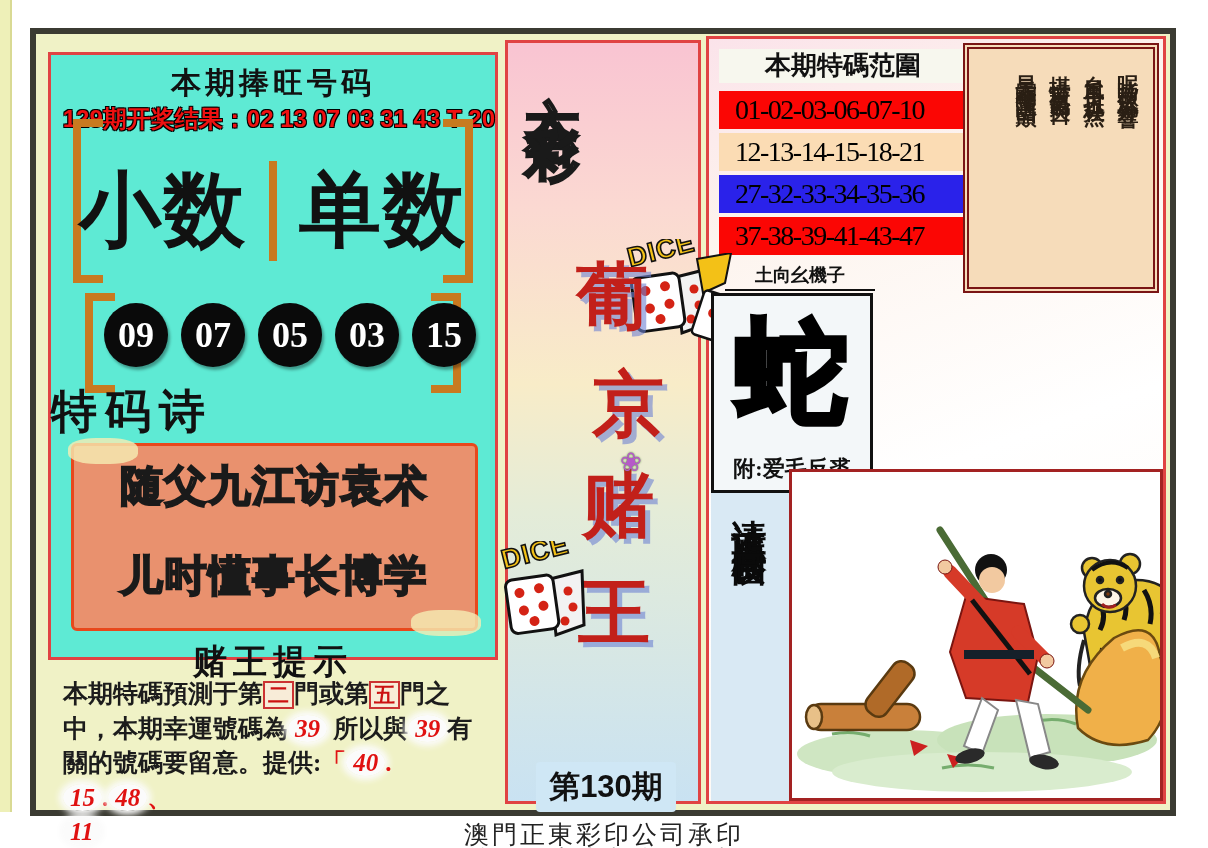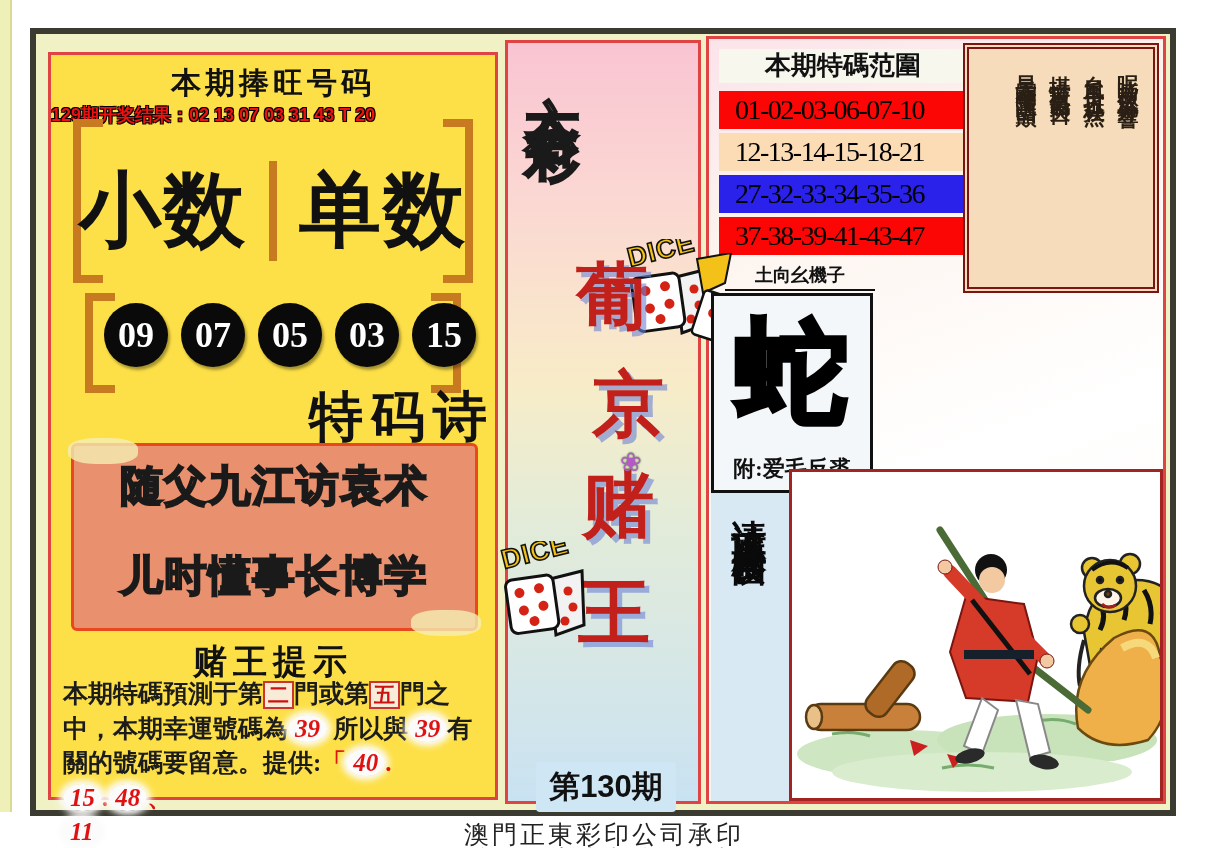--- a/index.html
+++ b/index.html
@@ -9,8 +9,8 @@
   .sheet{position:absolute;left:30px;top:28px;width:1146px;height:788px;box-sizing:border-box;
          background:#f0f2c6;border:6px solid #3b3b32;}
   
-  .left-panel{position:absolute;left:12px;top:18px;width:450px;height:748px;box-sizing:border-box;
-              background:#fde047;border:3px solid #e04343;text-decoration:underline;}
+  .left-panel{position:absolute;left:12px;top:18px;width:450px;height:608px;box-sizing:border-box;
+              background:#5eead4;border:3px solid #e04343;text-decoration:underline;}
   .lp-title{position:absolute;top:8px;left:0;width:100%;text-align:center;font-size:30px;font-weight:700;letter-spacing:4px;}
   .lp-result{position:absolute;top:48px;left:0;width:100%;text-align:left;font-size:18px;font-weight:900;
              color:#ee1111;letter-spacing:0;

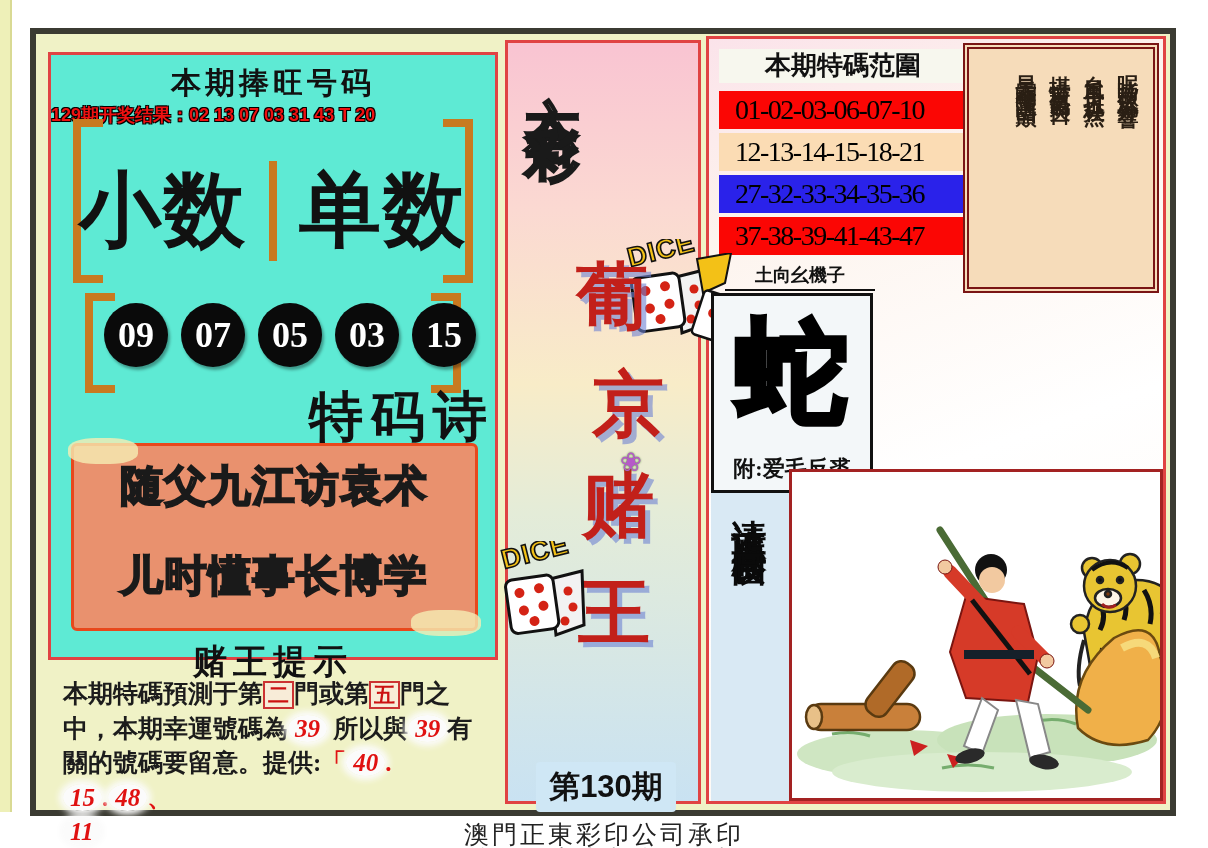--- a/index.html
+++ b/index.html
@@ -12,7 +12,7 @@
   .left-panel{position:absolute;left:12px;top:18px;width:450px;height:608px;box-sizing:border-box;
               background:#5eead4;border:3px solid #e04343;text-decoration:underline;}
   .lp-title{position:absolute;top:8px;left:0;width:100%;text-align:center;font-size:30px;font-weight:700;letter-spacing:4px;}
-  .lp-result{position:absolute;top:48px;left:0;width:100%;text-align:left;font-size:18px;font-weight:900;
+  .lp-result{position:absolute;top:48px;left:0;width:100%;text-align:right;font-size:24px;font-weight:900;
              color:#ee1111;letter-spacing:0;
              text-shadow:1px 1px 0 #000,-1px -1px 0 #000,1px -1px 0 #000,-1px 1px 0 #000;}
   .pick-row{position:absolute;top:86px;left:0;width:100%;height:140px;display:flex;align-items:center;justify-content:center;}

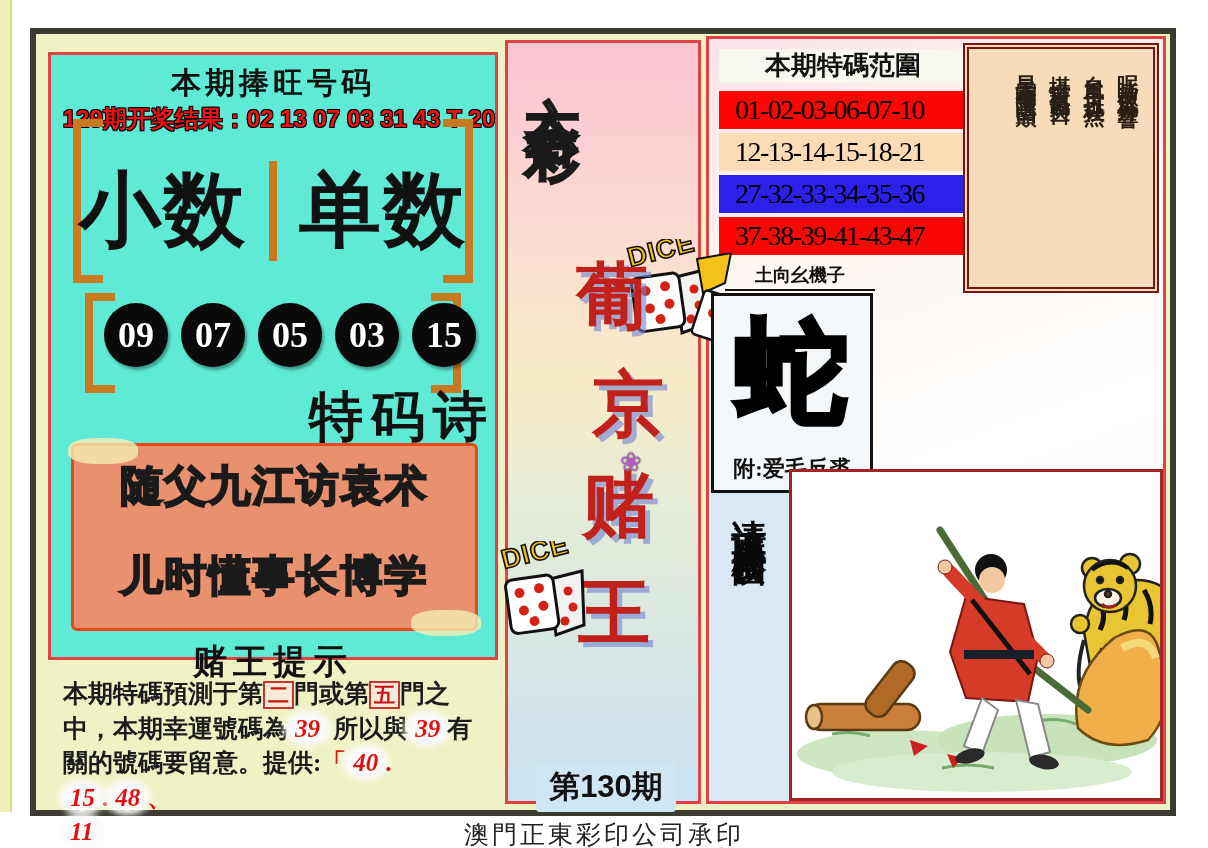--- a/index.html
+++ b/index.html
@@ -28,7 +28,7 @@
   .balls-row{position:absolute;top:248px;left:0;width:100%;display:flex;justify-content:center;gap:13px;padding-left:17px;}
   .ball{width:64px;height:64px;border-radius:50%;background:#0a0a0a;color:#fff;display:flex;align-items:center;justify-content:center;
         font-family:"Liberation Serif",serif;font-size:36px;font-weight:700;box-shadow:2px 3px 3px rgba(0,0,0,.35);}
-  .lp-poem-title{position:absolute;top:326px;left:0;width:100%;text-align:right;font-size:54px;font-weight:900;letter-spacing:8px;}
+  .lp-poem-title{position:absolute;top:326px;left:0;width:100%;text-align:left;font-size:46px;font-weight:900;letter-spacing:8px;}
   .orange-box{position:absolute;top:388px;left:20px;width:407px;height:188px;box-sizing:border-box;
               background:#e9916e;border:3px solid #e8481c;border-radius:6px;}
   .orange-box:before,.orange-box:after{content:"";position:absolute;width:70px;height:26px;background:#f5edb4;opacity:.8;border-radius:40%;}

